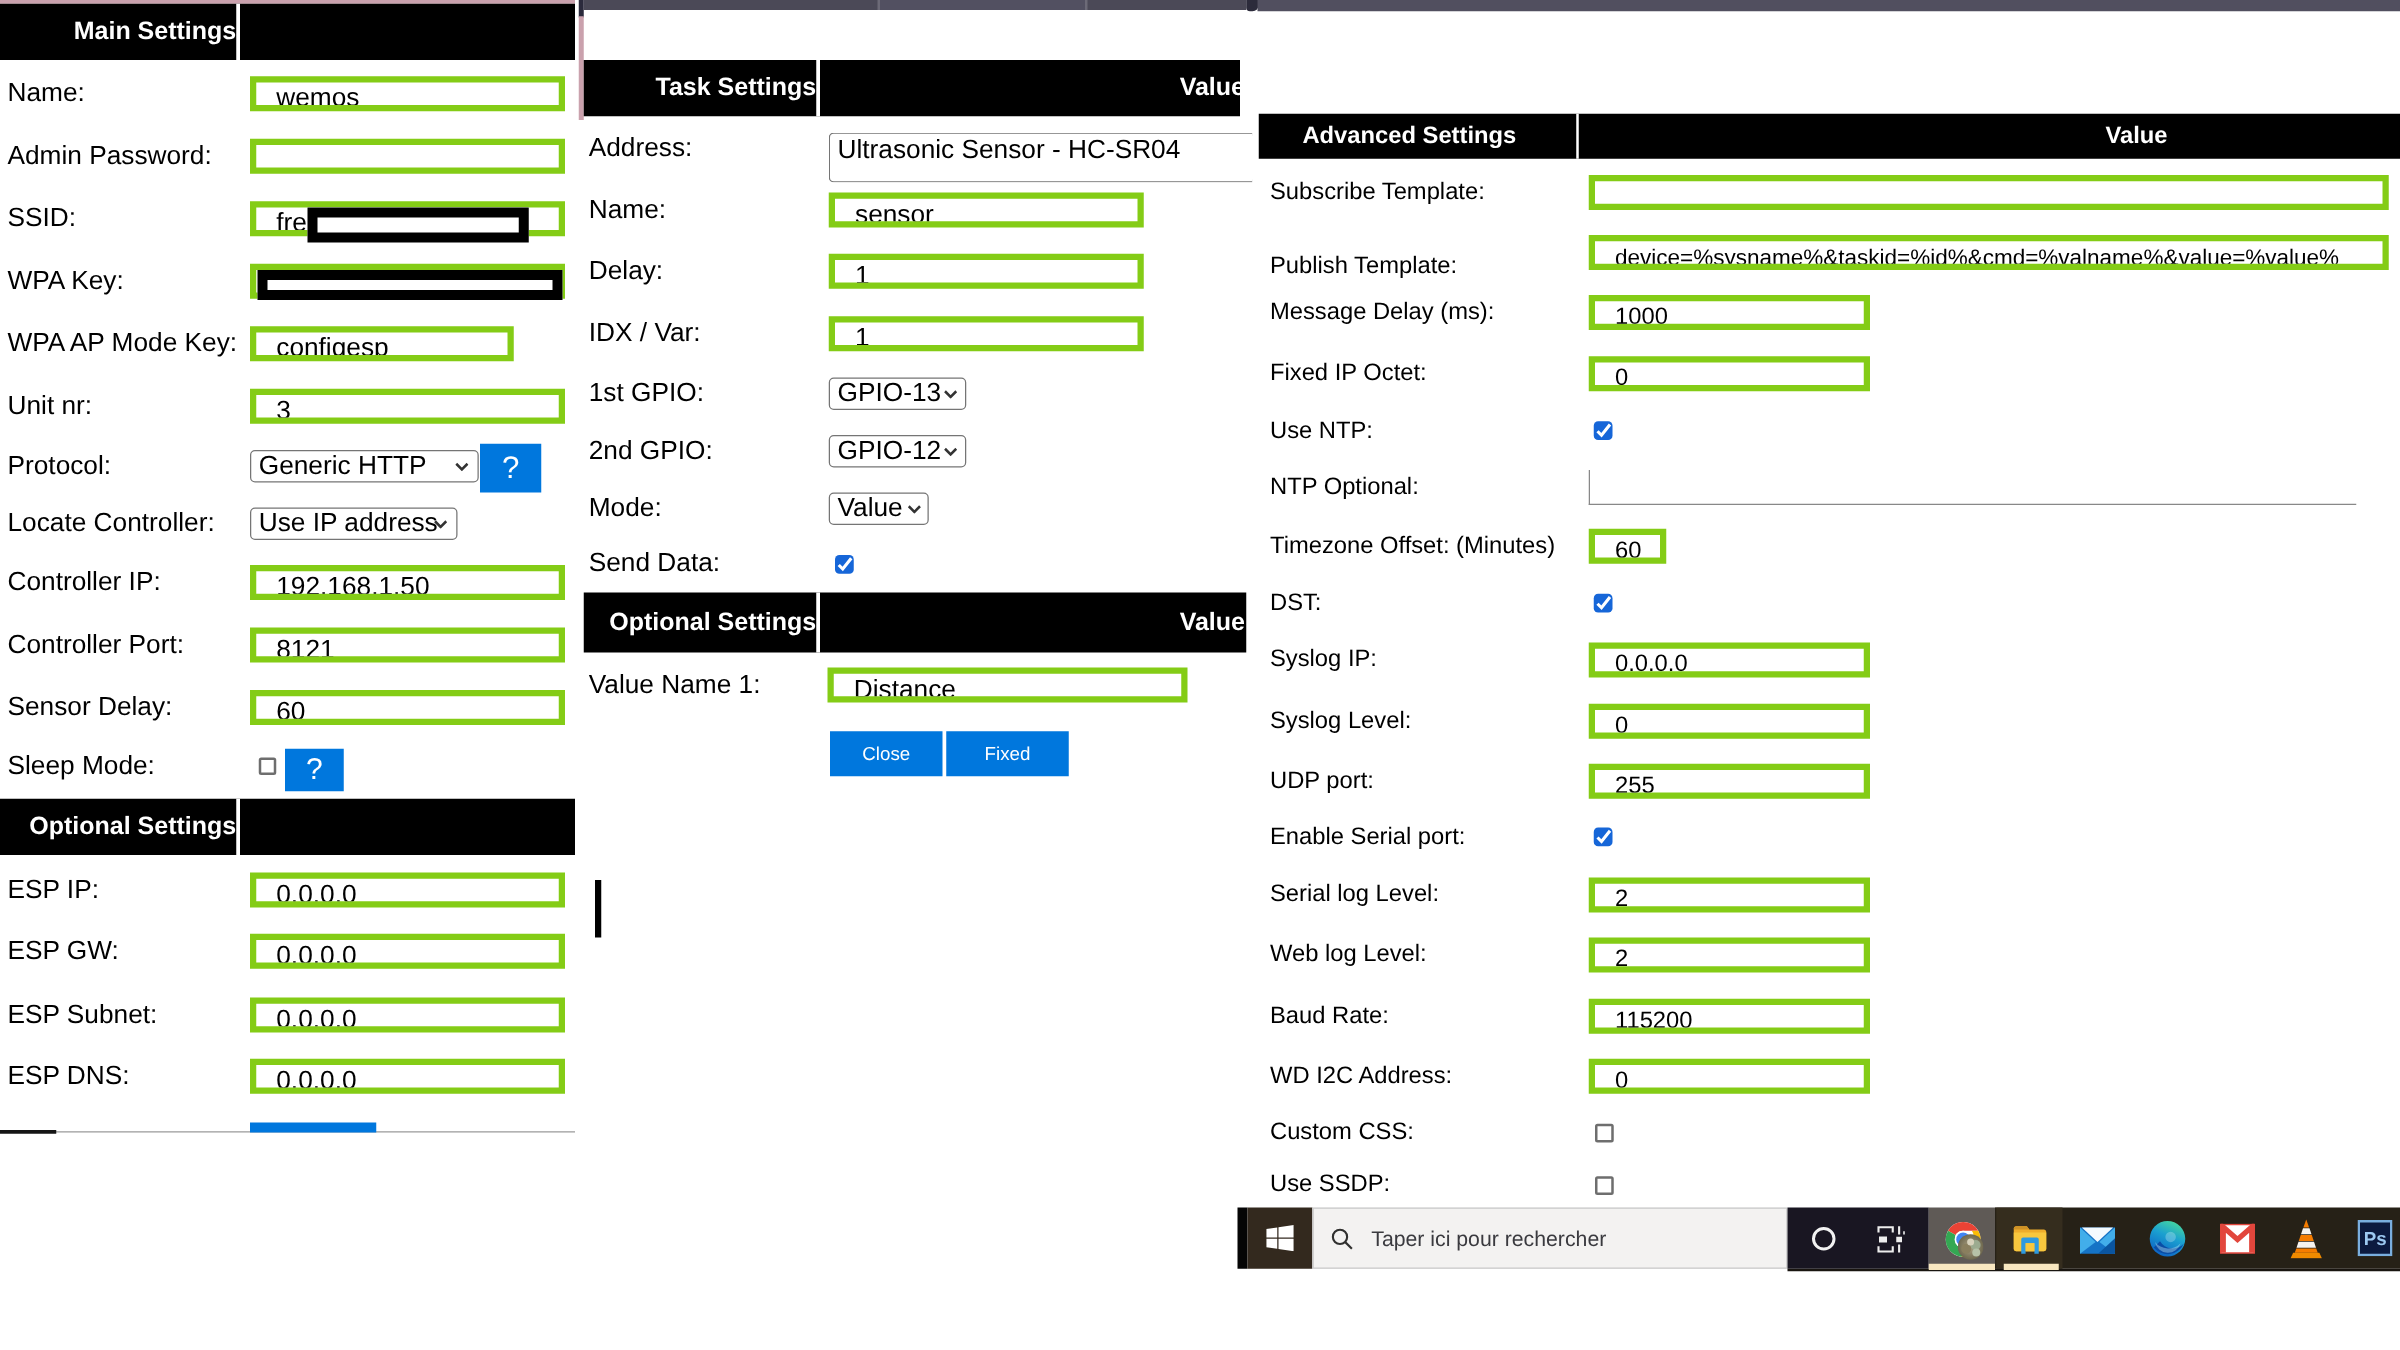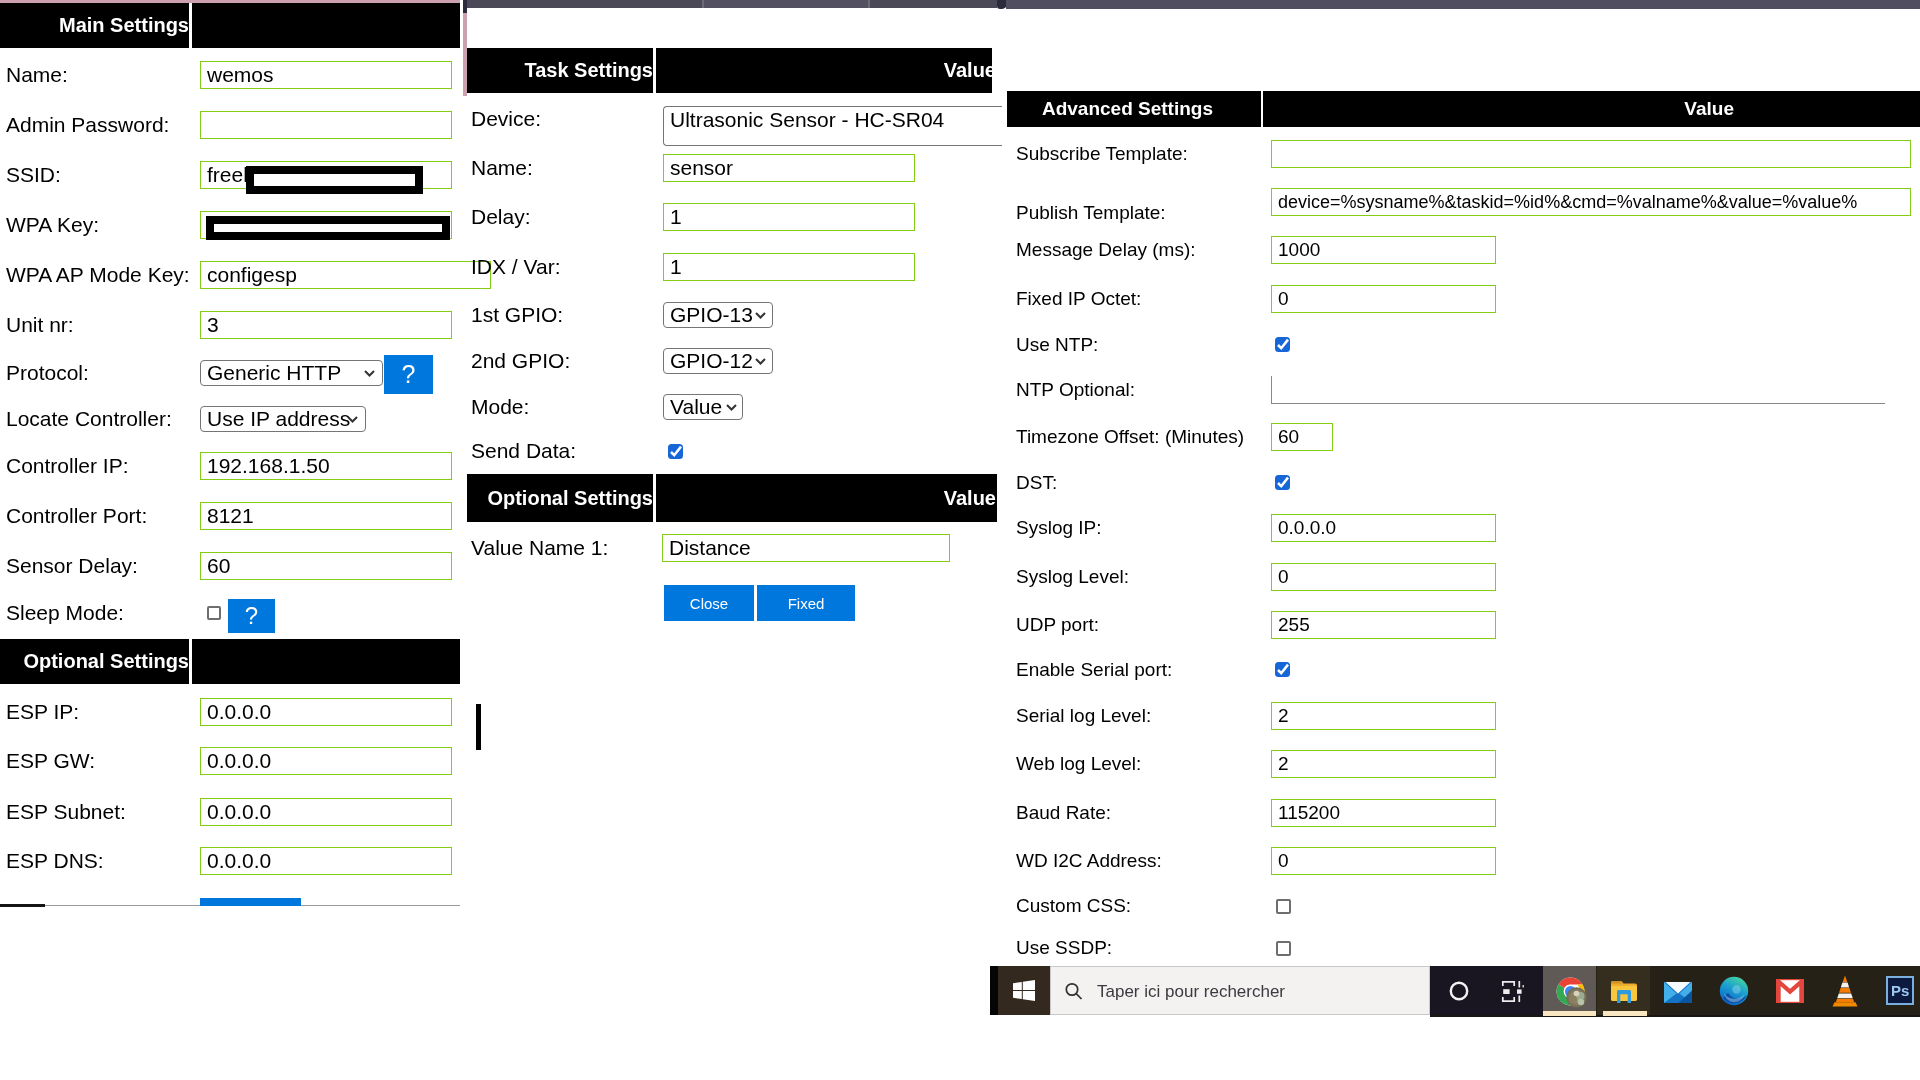--- a/index.html
+++ b/index.html
@@ -5,7 +5,7 @@
 .a{position:absolute}
 .lb{position:absolute;font-size:21px;color:#000;white-space:nowrap;line-height:26px}
 .lr{position:absolute;font-size:19px;color:#000;white-space:nowrap;line-height:24px}
-.in{position:absolute;height:28px;box-sizing:border-box;border:1px solid #84cc16;background:#fff;font-size:21px;line-height:26px;padding-left:6px;color:#000;white-space:nowrap;overflow:hidden}
+.in{position:absolute;height:28px;box-sizing:border-box;border:5px solid #84cc16;background:#fff;font-size:21px;line-height:26px;padding-left:16px;color:#000;white-space:nowrap;overflow:hidden}
 .ir{font-size:19px;line-height:26px}
 .se{position:absolute;height:26px;box-sizing:border-box;border:1px solid #757575;border-radius:4px;background:#fff;font-size:21px;line-height:24px;padding-left:6px;color:#000;white-space:nowrap}
 .hd{position:absolute;background:#000}

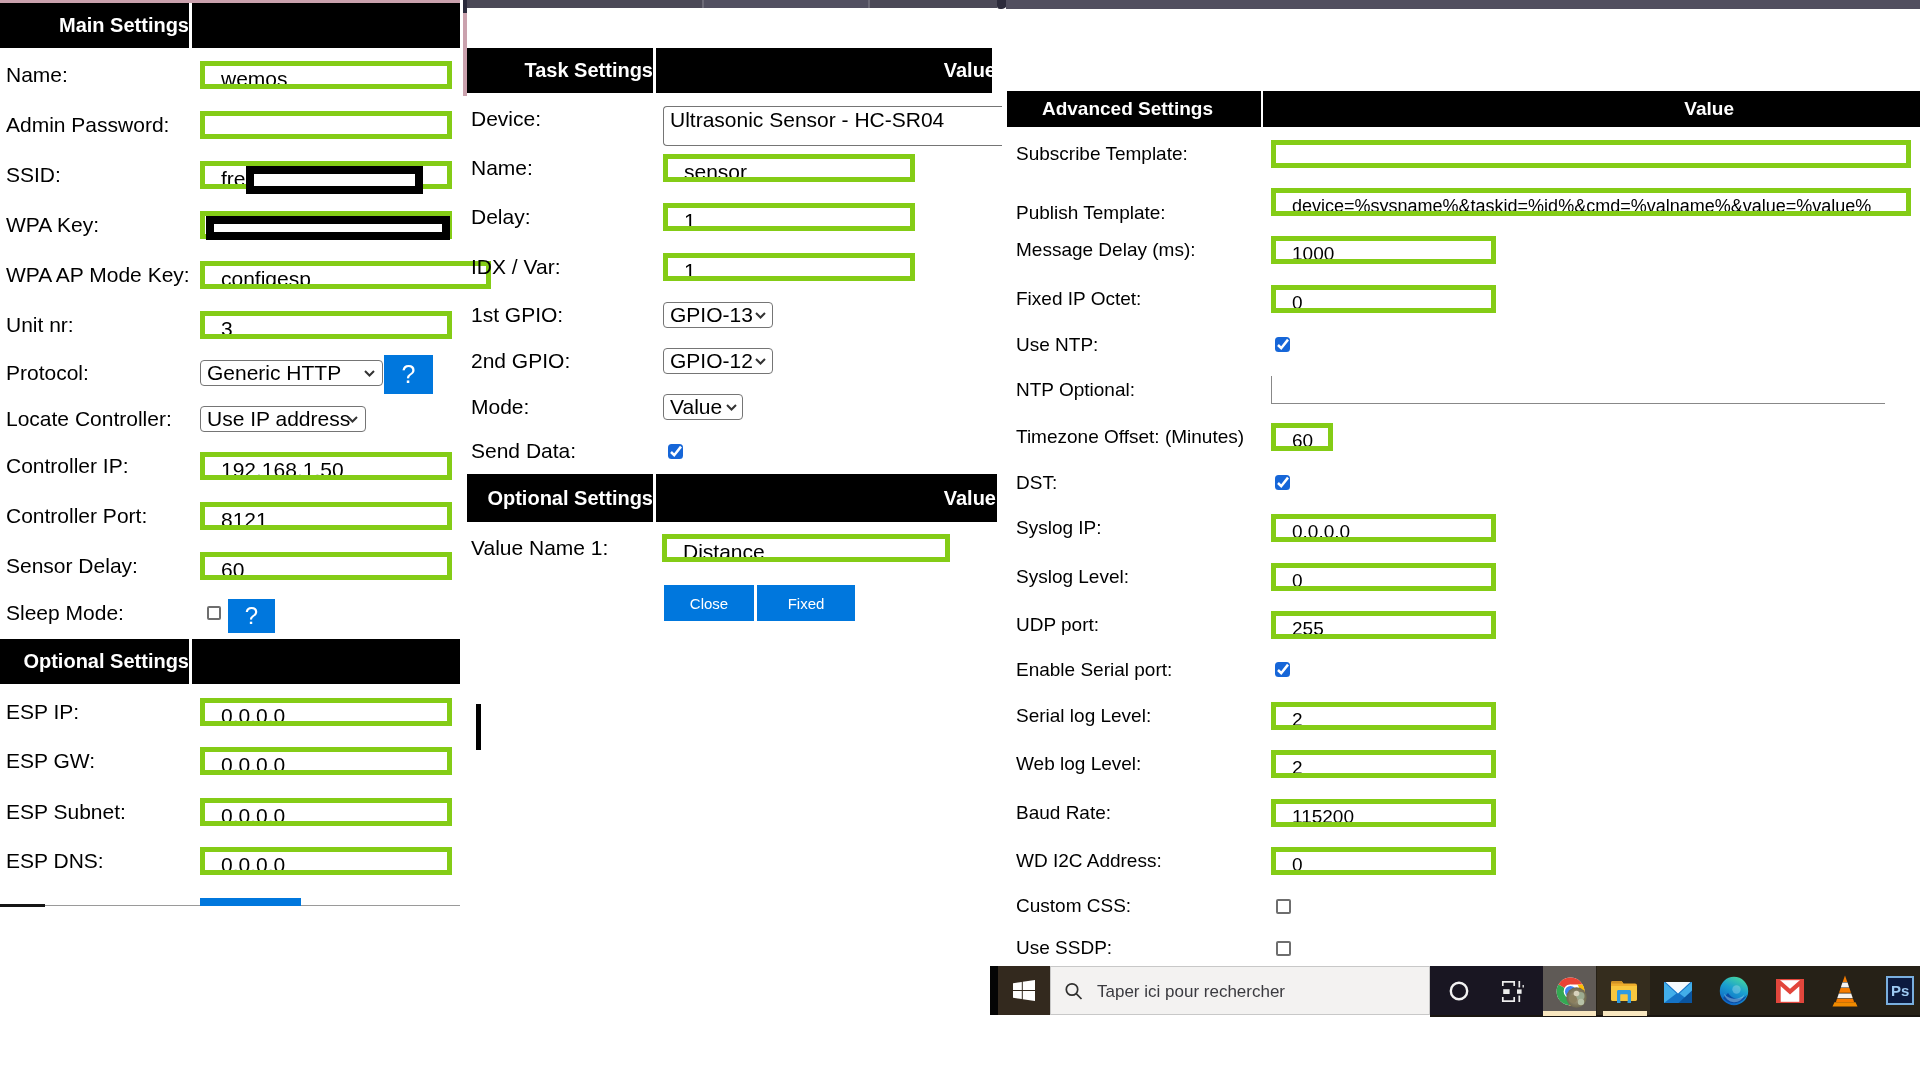--- a/index.html
+++ b/index.html
@@ -80,7 +80,7 @@
 <div class="a" style="left:653px;top:48px;width:3px;height:45px;background:#fff"></div>
 <div class="ht" style="left:467px;top:48px;width:186px;line-height:45px">Task Settings</div>
 <div class="ht" style="left:826px;top:48px;width:170px;line-height:45px">Value</div>
-<div class="lb" style="left:471px;top:106px">Device:</div>
+<div class="lb" style="left:471px;top:106px">Address:</div>
 <div class="se" style="left:663px;top:106px;width:339px;height:40px;line-height:25px;border-right:none;border-radius:4px 0 0 4px">Ultrasonic Sensor - HC-SR04</div>
 <div class="lb" style="left:471px;top:155px">Name:</div>
 <div class="in" style="left:663px;top:154px;width:252px">sensor</div>

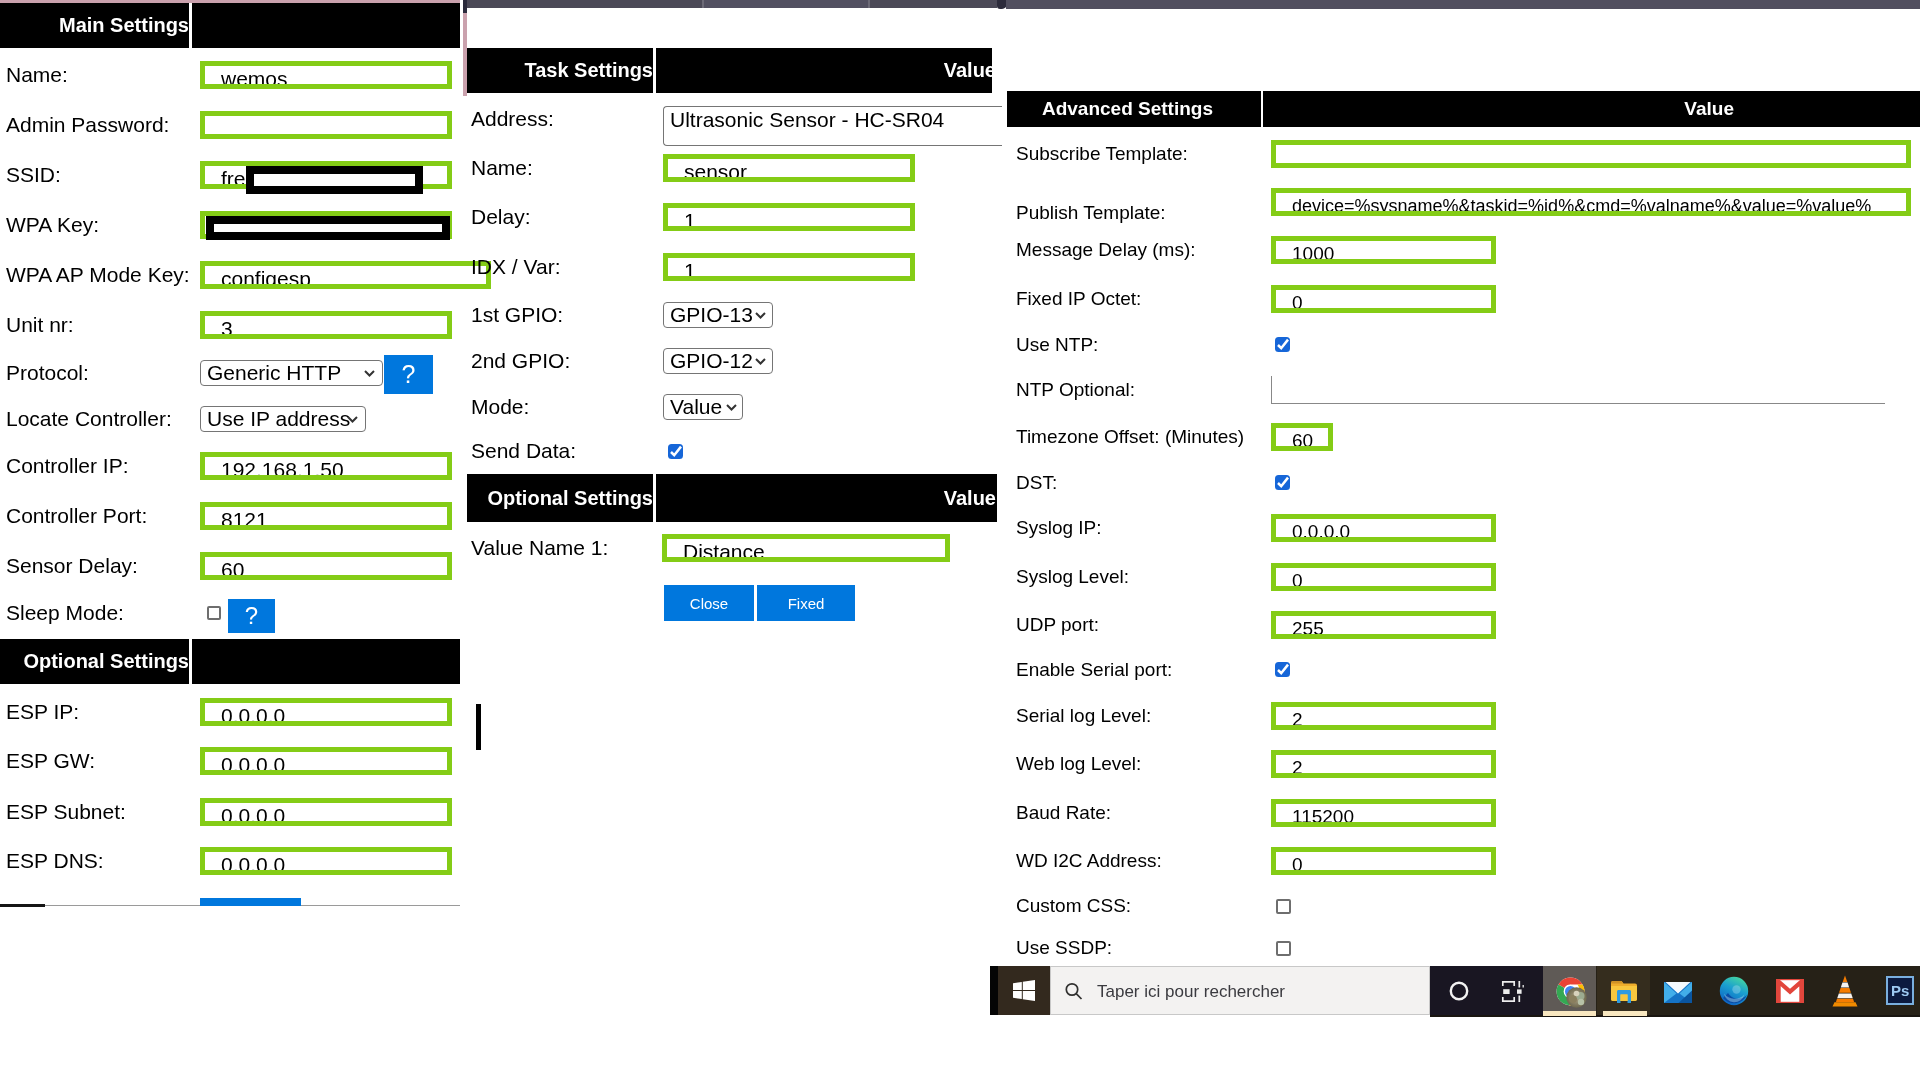--- a/index.html
+++ b/index.html
@@ -40,7 +40,7 @@
 <div class="in" style="left:200px;top:211px;width:252px"></div>
 <div class="a" style="left:206px;top:216px;width:244px;height:24px;box-sizing:border-box;border:8px solid #000;background:#fff;z-index:3"></div>
 <div class="lb" style="left:6px;top:262px">WPA AP Mode Key:</div>
-<div class="in" style="left:200px;top:261px;width:291px">configesp</div>
+<div class="in" style="left:200px;top:261px;width:211px">configesp</div>
 <div class="lb" style="left:6px;top:312px">Unit nr:</div>
 <div class="in" style="left:200px;top:311px;width:252px">3</div>
 <div class="lb" style="left:6px;top:360px">Protocol:</div>

